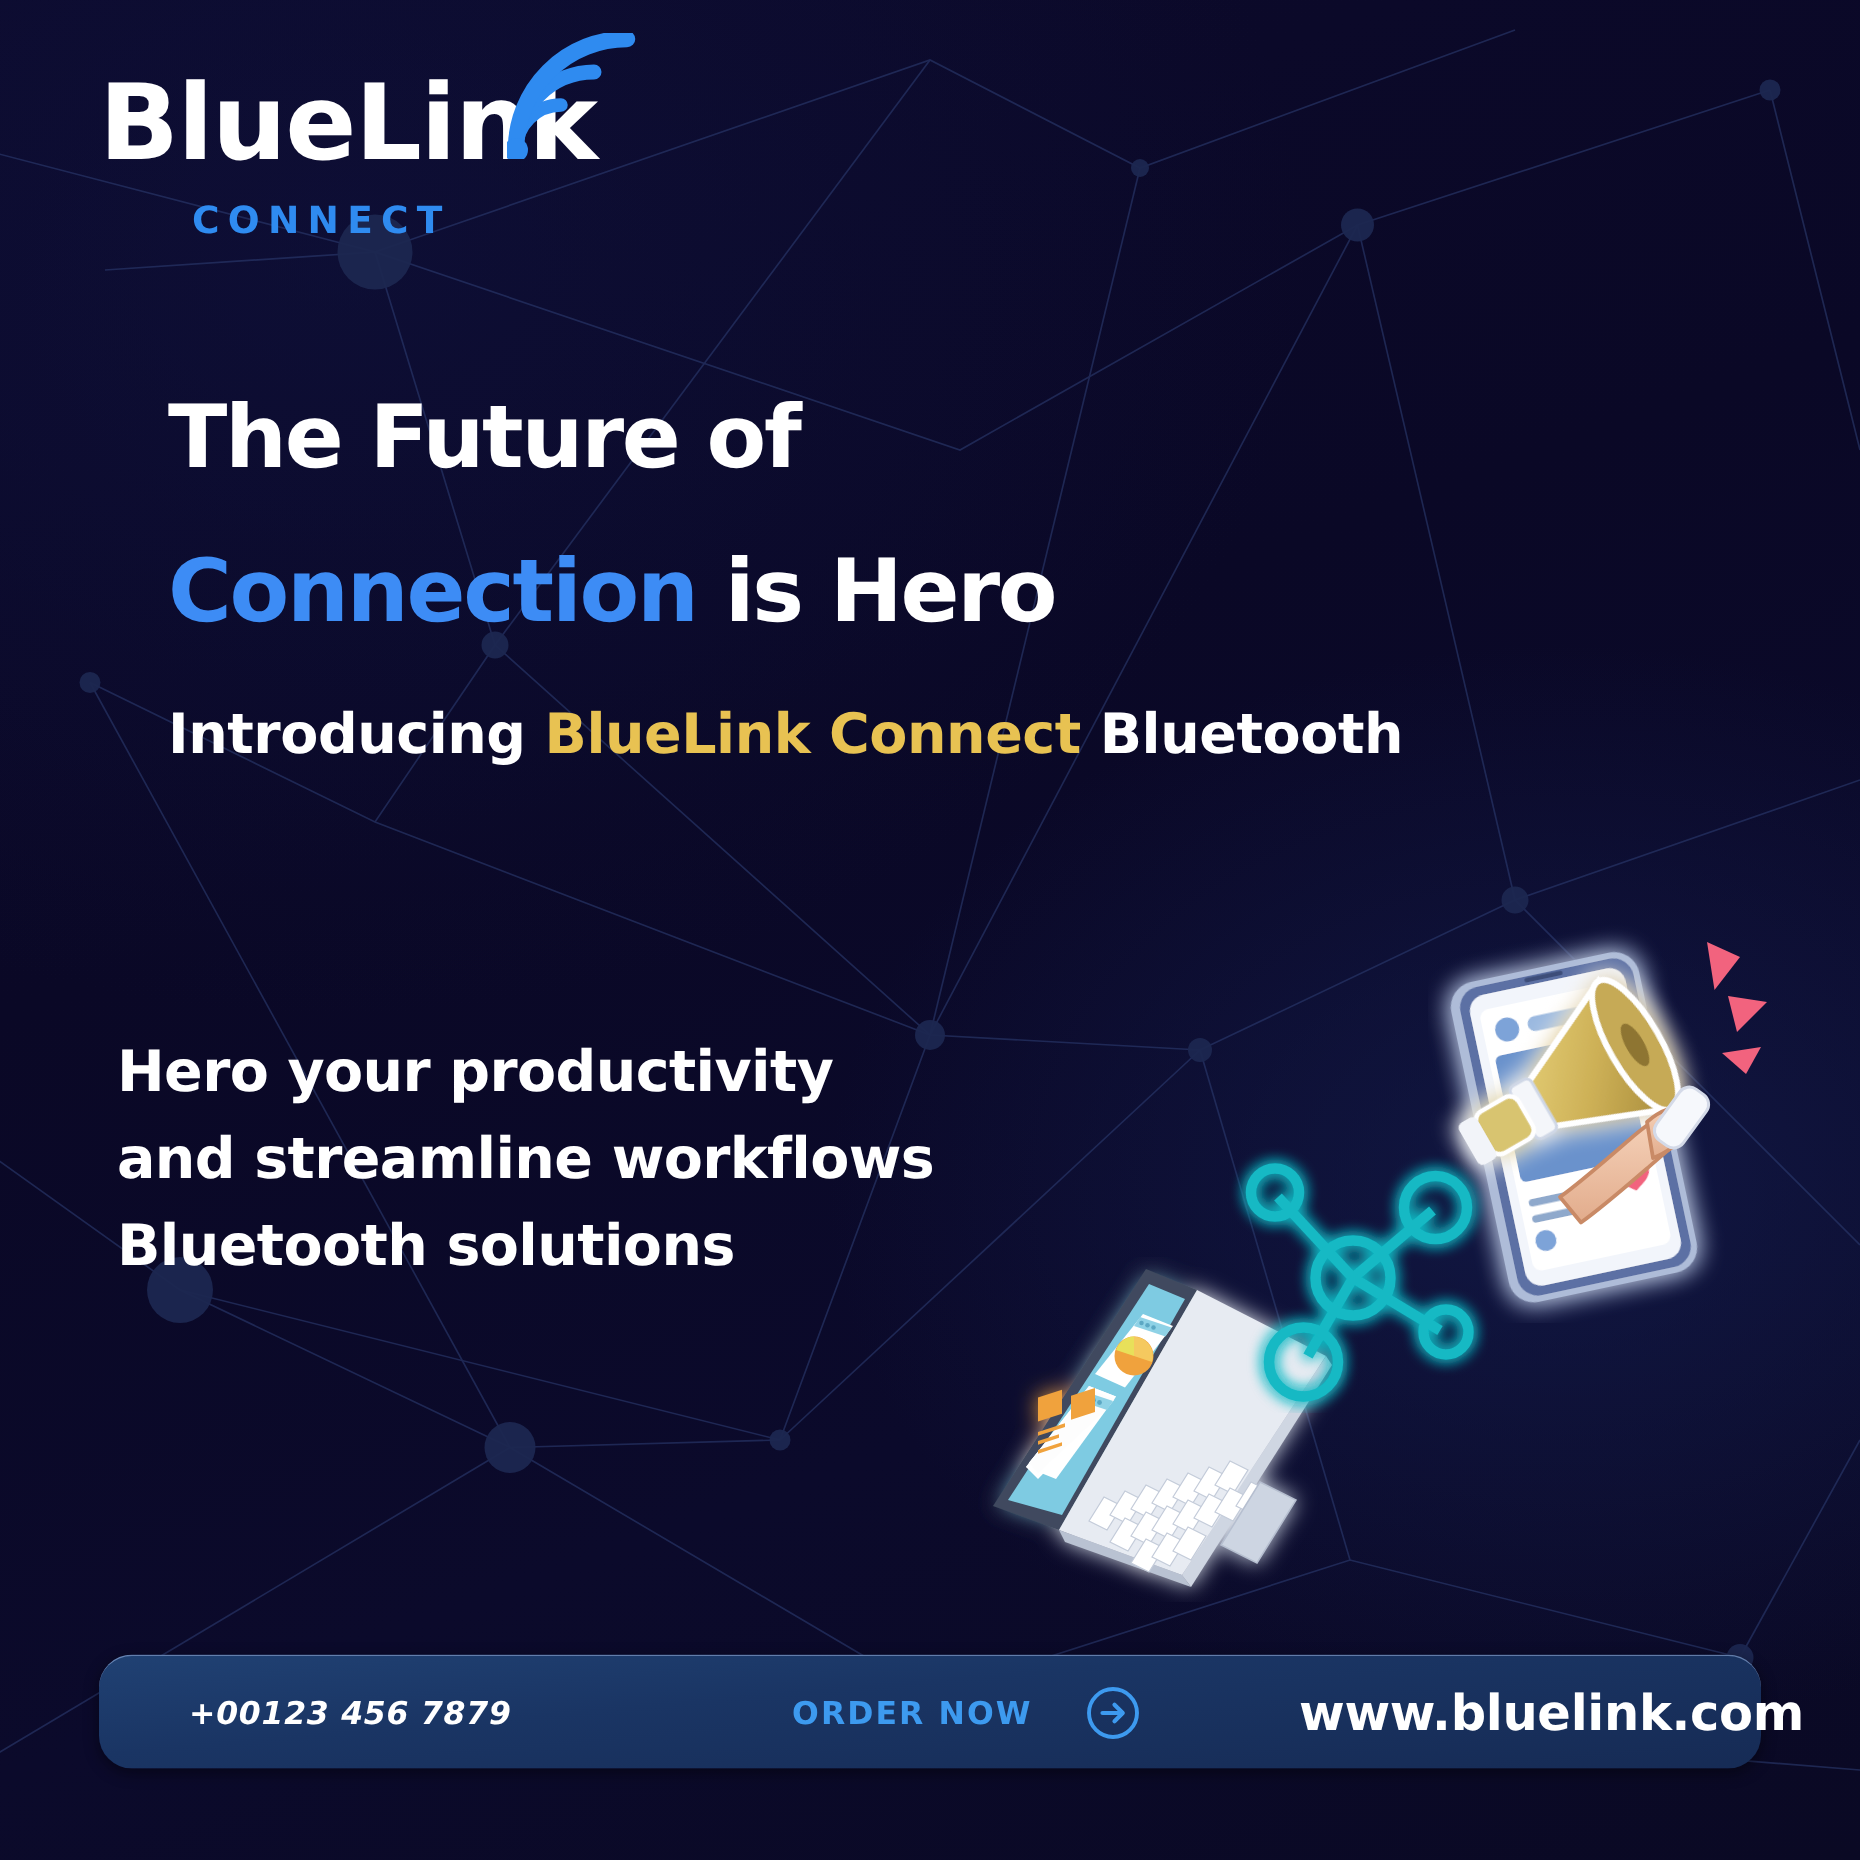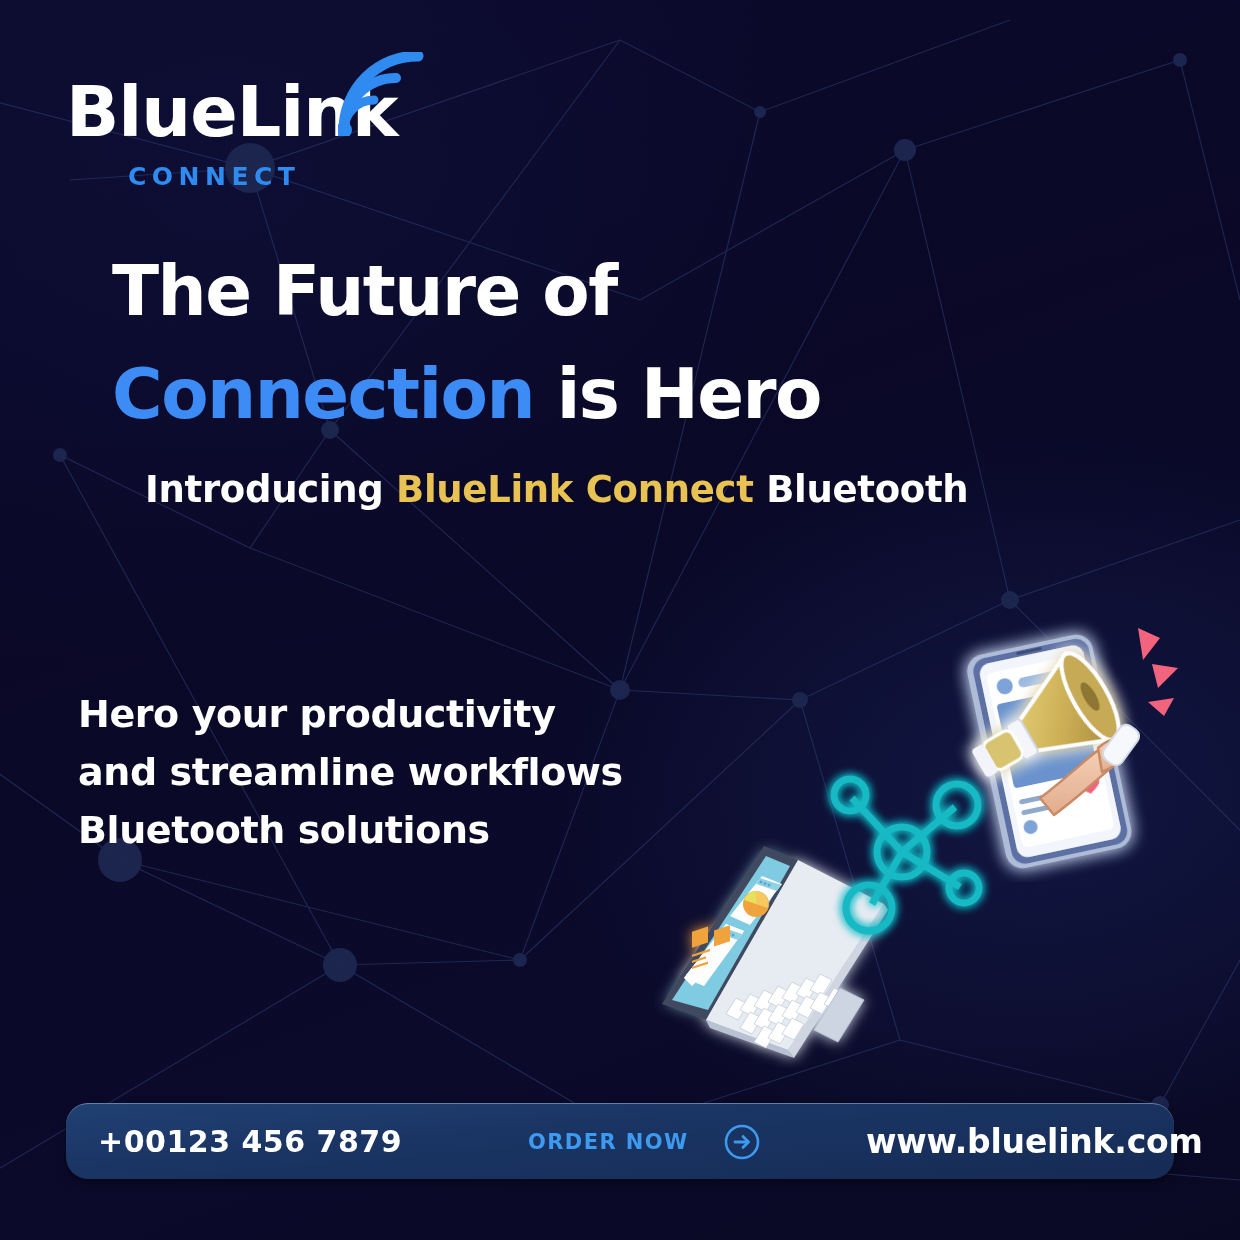--- a/index.html
+++ b/index.html
@@ -24,7 +24,7 @@
   #net { position:absolute; inset:0; width:100%; height:100%; }
 
   
-  .logo-wrap { position:absolute; left:66px; top:76px; }
+  .logo-wrap { position:absolute; left:66px; top:46px; }
   .logo-mark { position:relative; width:330px; height:80px; }
   .logo-text {
     font-size:70px; font-weight:700; color:#ffffff;

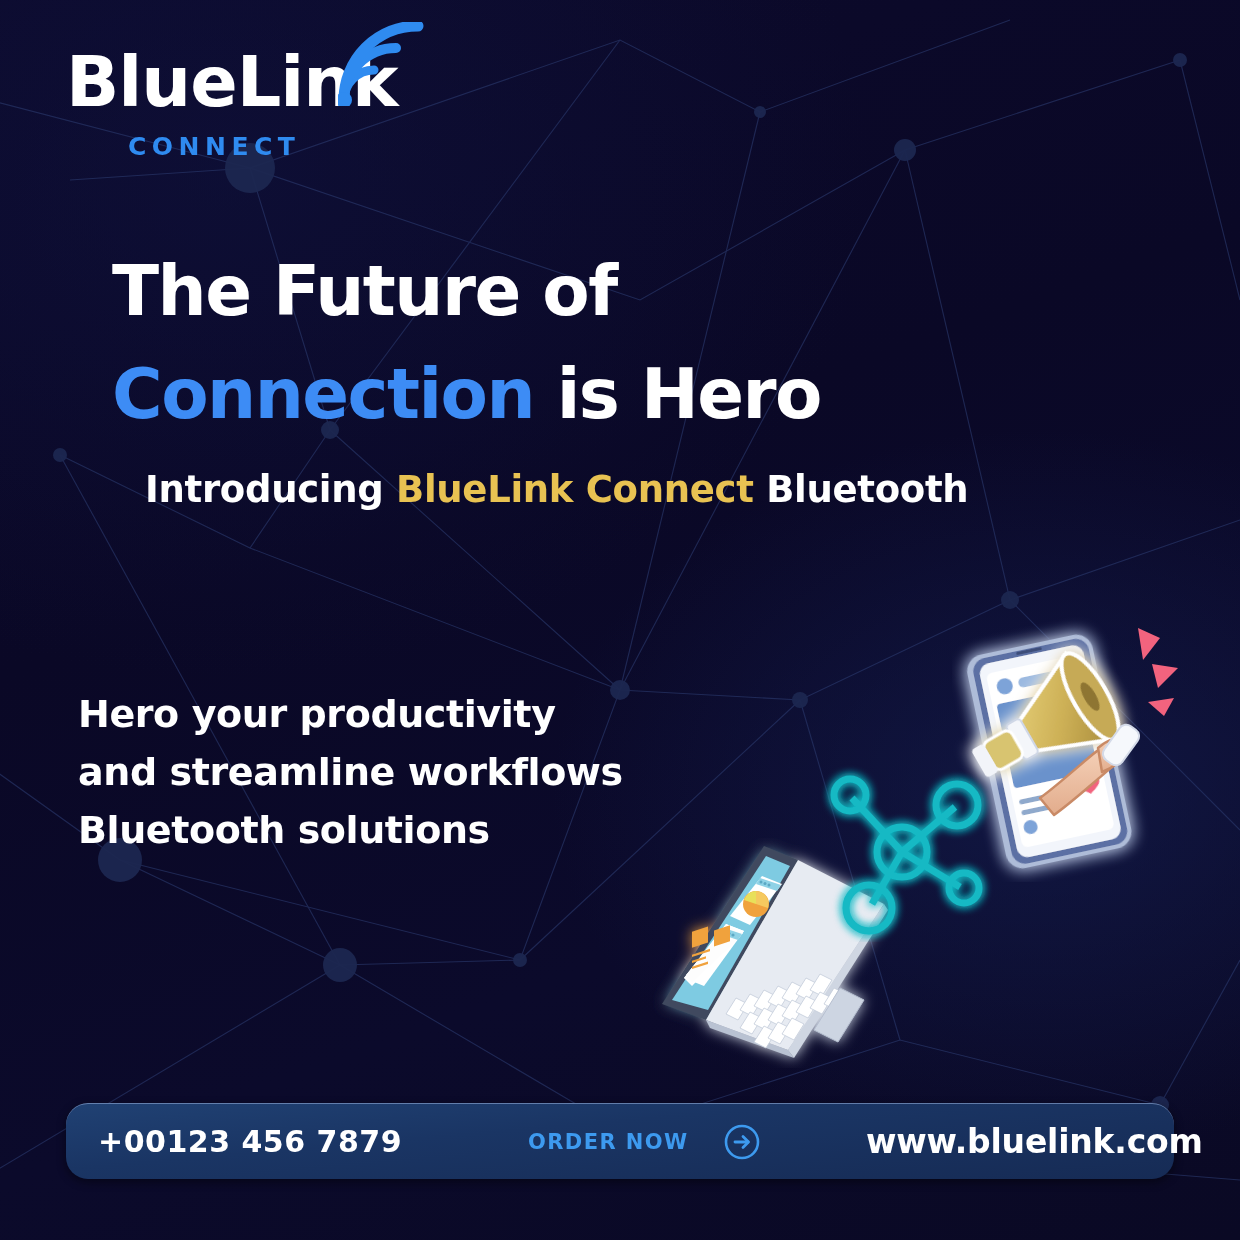--- a/index.html
+++ b/index.html
@@ -43,7 +43,7 @@
   .headline { position:absolute; left:112px; top:240px; width:960px; }
   .h-line {
     font-family:"DejaVu Sans", sans-serif;
-    font-size:69px; font-weight:700; line-height:103px;
+    font-size:58px; font-weight:700; line-height:103px;
     color:#ffffff; letter-spacing:-1.5px; white-space:nowrap;
   }
   .h-accent { color:#3d8cf5;margin-top:30px; }

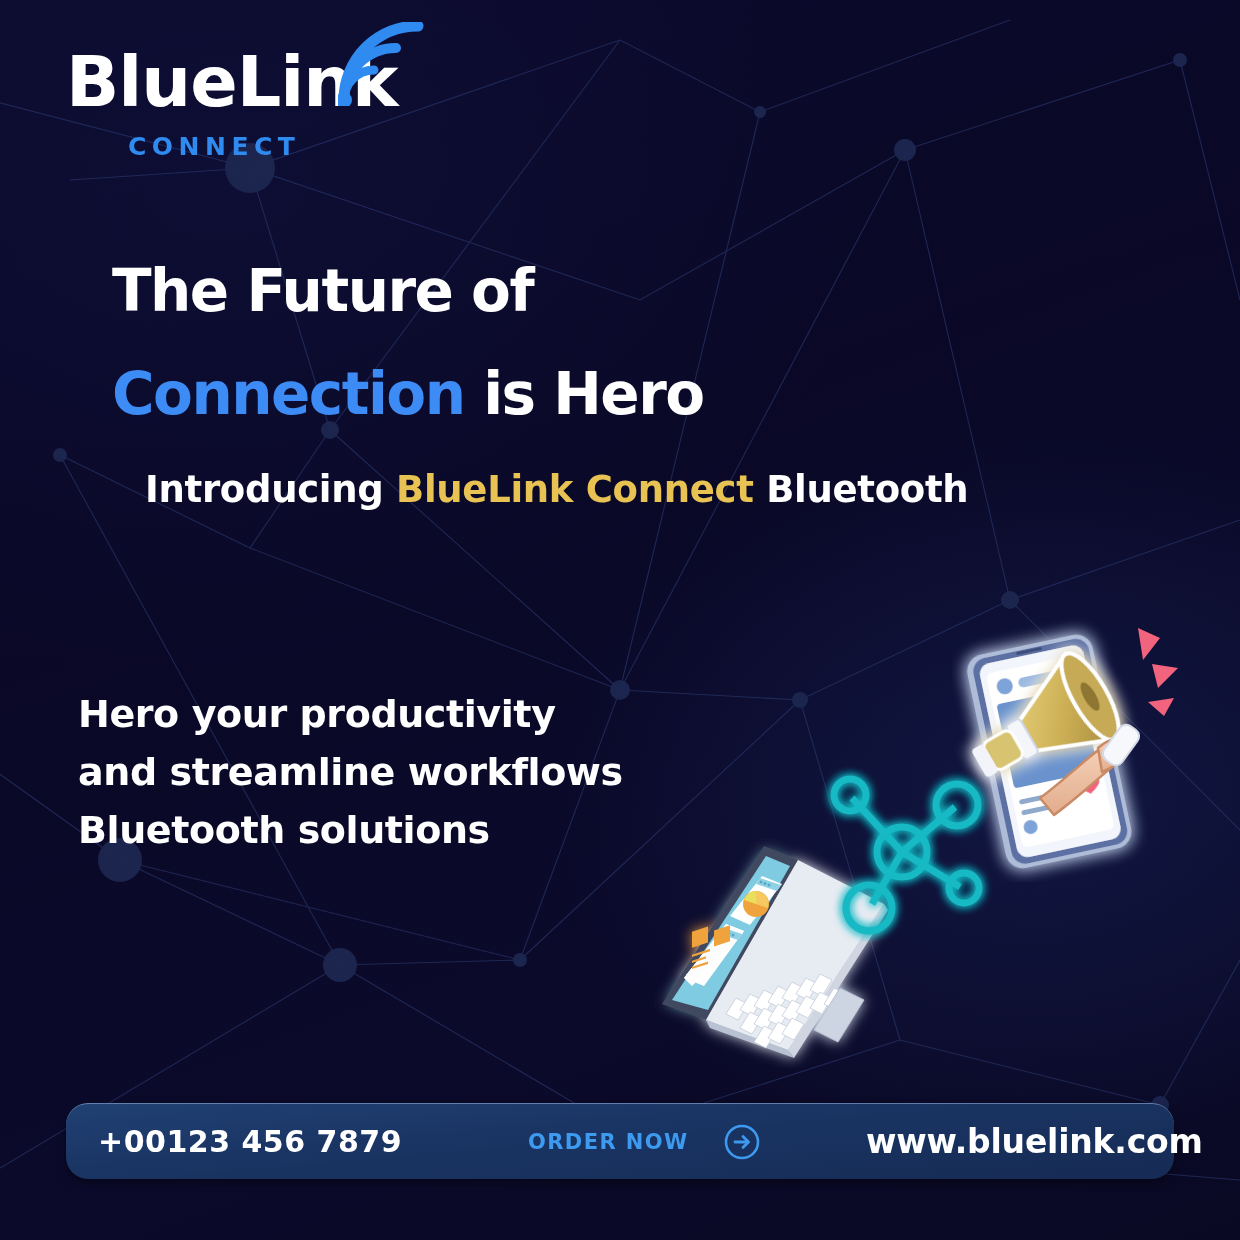--- a/index.html
+++ b/index.html
@@ -51,7 +51,7 @@
     margin-top:22px;
     font-family:"DejaVu Sans", sans-serif;
     font-size:37px; font-weight:700; color:#ffffff;
-    letter-spacing:-0.3px; white-space:nowrap;margin-left:33px;
+    letter-spacing:-0.3px; white-space:nowrap;
   }
   .sub-accent { color:#e8c252; }
 

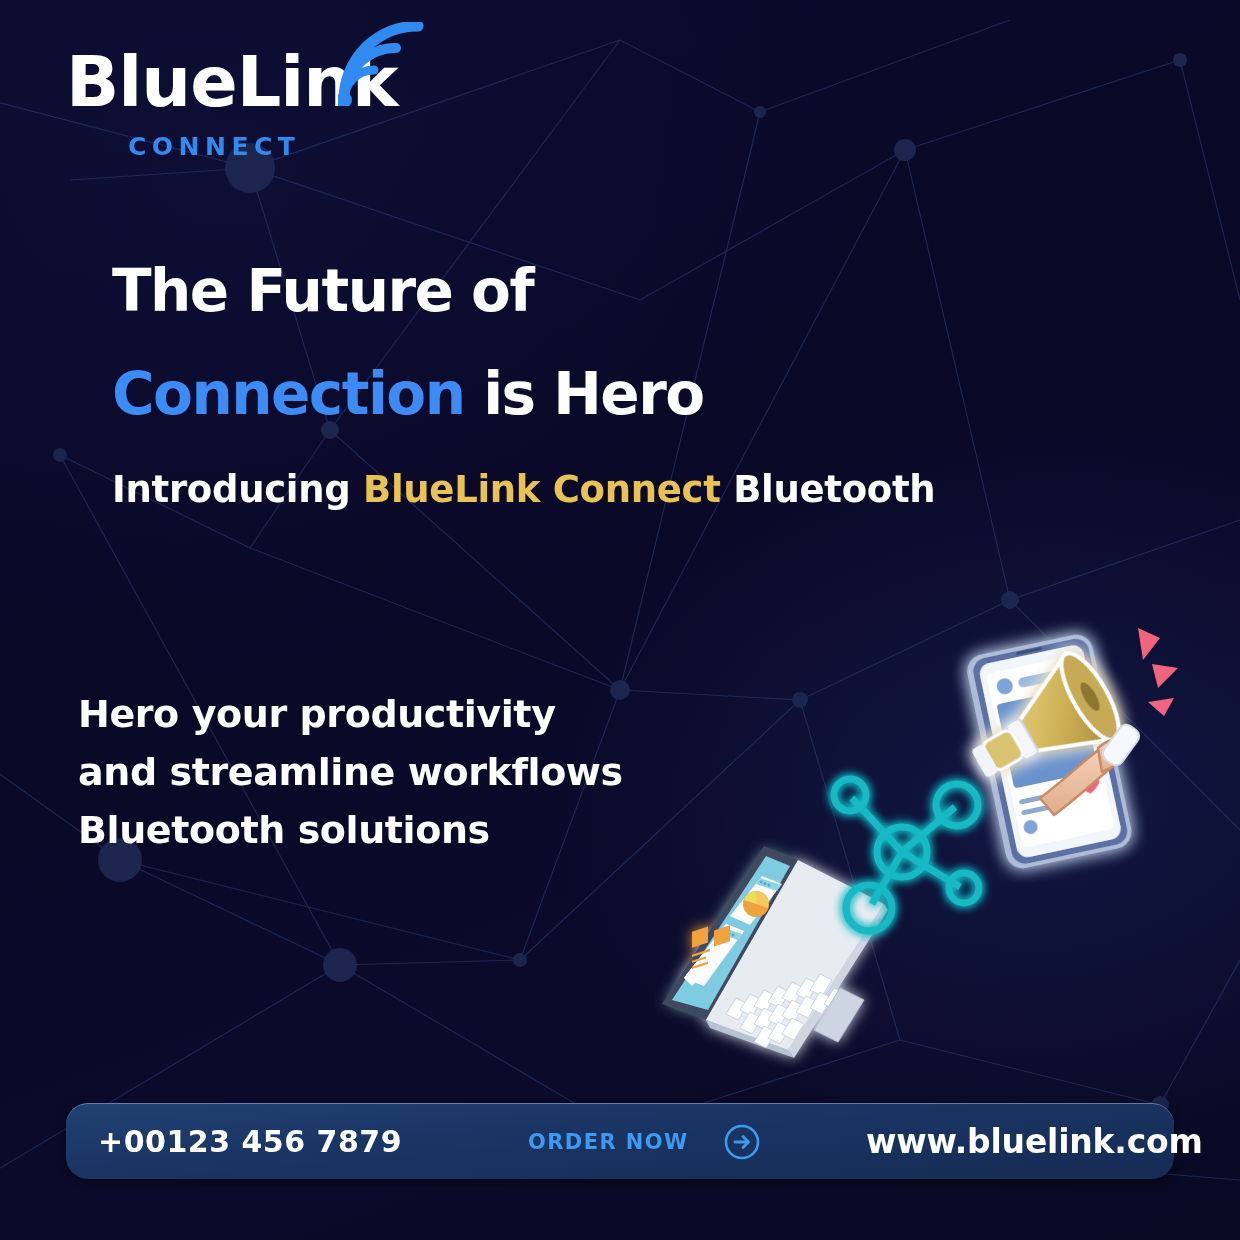--- a/index.html
+++ b/index.html
@@ -79,9 +79,9 @@
     display:flex; align-items:center;
   }
   .fb-phone {
-    position:absolute; left:32px;
-    font-family:"DejaVu Sans", sans-serif;
-    font-size:30px; font-weight:700; color:#ffffff; letter-spacing:0.5px;
+    position:absolute; left:60px;
+    font-family:"DejaVu Sans", sans-serif;
+    font-size:21px; font-weight:700; color:#ffffff; letter-spacing:0.5px;font-style:italic;
   }
   .fb-cta {
     position:absolute; left:462px;

